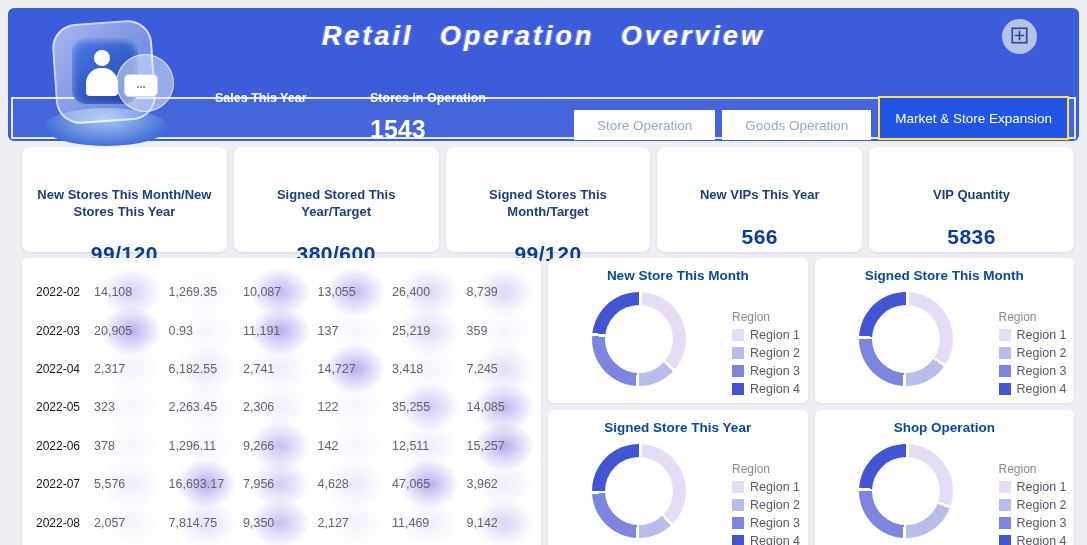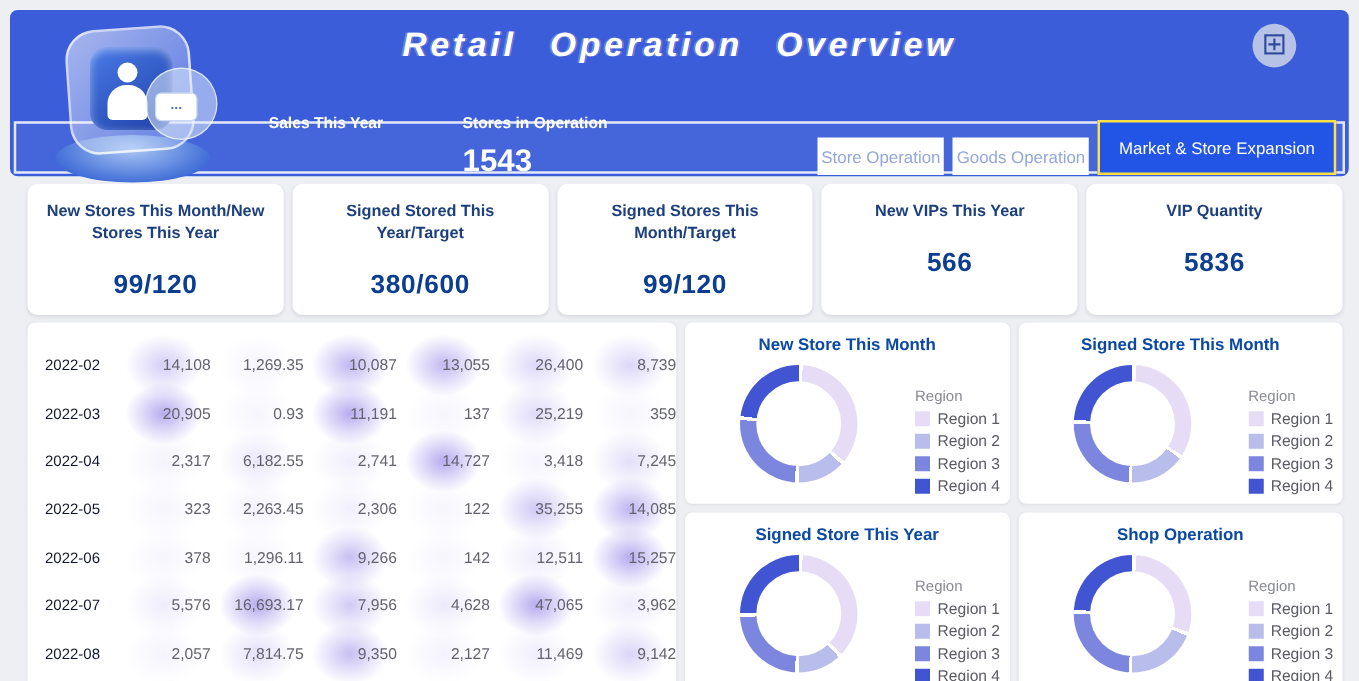--- a/index.html
+++ b/index.html
@@ -25,7 +25,7 @@
   .stat-value .num { font-size:25px; font-weight:bold; }
   .stat-value .suffix { font-size:14px; font-weight:600; }
   .tabs { position:absolute; right:10px; bottom:1px; display:flex; gap:7px; align-items:flex-end; z-index:2; }
-  .tab { height:30px; padding:0 3px; background:#fff; color:#92A6DB; font-size:13.5px;
+  .tab { height:30px; padding:0 23px; background:#fff; color:#92A6DB; font-size:13.5px;
          border:none; cursor:pointer; font-family:inherit; }
   .tab.active { background:var(--active-tab,#2255E6); color:#fff; border:2px solid #fde047; height:44px; padding:4px 15px; }
 

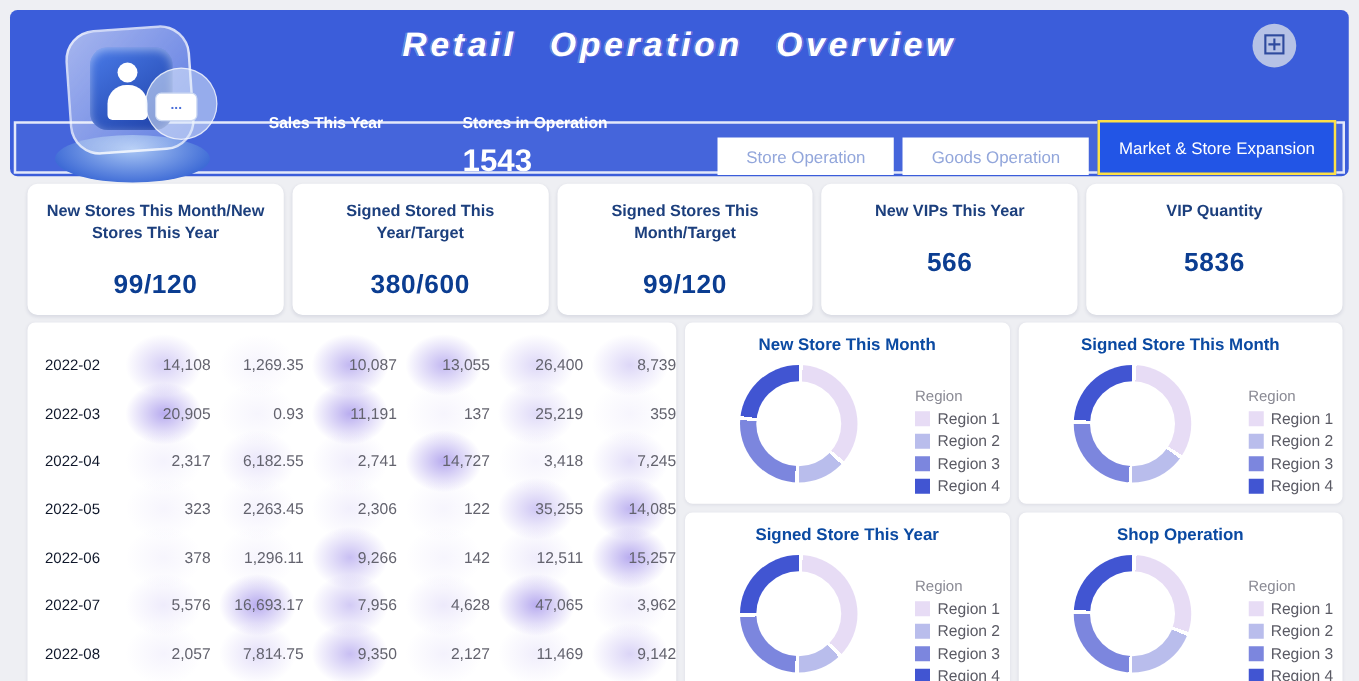--- a/index.html
+++ b/index.html
@@ -52,7 +52,7 @@
   .kpi-row { position:absolute; left:22px; top:147px; width:1052px; height:105px; display:flex; gap:7px; }
   .kpi-card { flex:1; background:#fff; border-radius:8px; box-shadow:0 1px 3px rgba(20,30,80,.10);
               text-align:center; padding:14px 12px 0; }
-  .kpi-label { font-size:13px; font-weight:600; color:var(--kpi-label,#1C3F7D); line-height:1.3; }
+  .kpi-label { font-size:13px; font-weight:600; color:var(--kpi-label,#1C3F7D); line-height:1.3;margin-top:26px; }
   .kpi-value { font-size:21px; font-weight:bold; color:var(--kpi-value,#0B3D91); margin-top:21px; letter-spacing:.5px; }
 
   

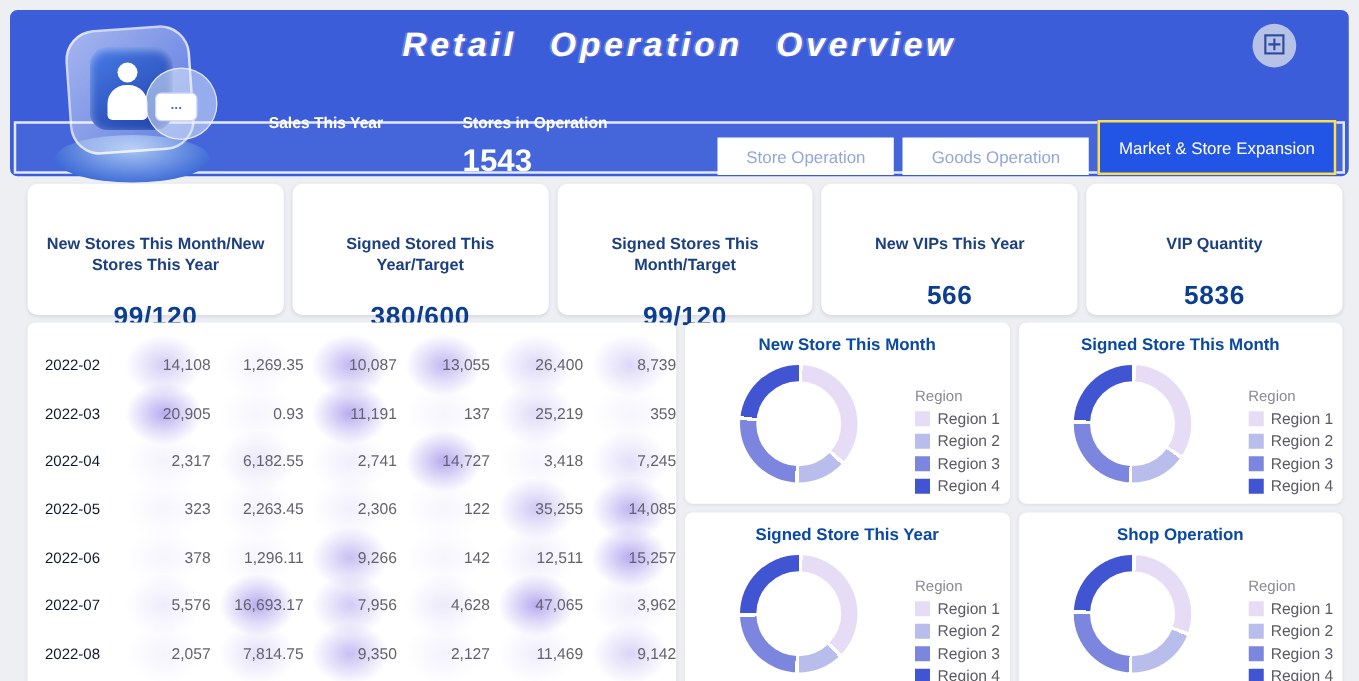--- a/index.html
+++ b/index.html
@@ -63,7 +63,7 @@
   .table-card { width:519px; padding-top:15px; overflow:hidden; }
   .trow { display:grid; grid-template-columns:72px repeat(6,1fr); height:38.4px; align-items:center; }
   .tdate { text-align:center; font-size:12px; color:#0f172a; }
-  .tcell { position:relative; text-align:right; font-size:12.5px; color:#63636E; }
+  .tcell { position:relative; text-align:left; font-size:12.5px; color:#63636E; }
   .tcell .hl { position:absolute; left:50%; top:50%; width:62px; height:50px; transform:translate(-50%,-50%);
                border-radius:50%;
                background:radial-gradient(ellipse, rgba(126,104,226,.55) 0%, rgba(126,104,226,0) 70%); }

